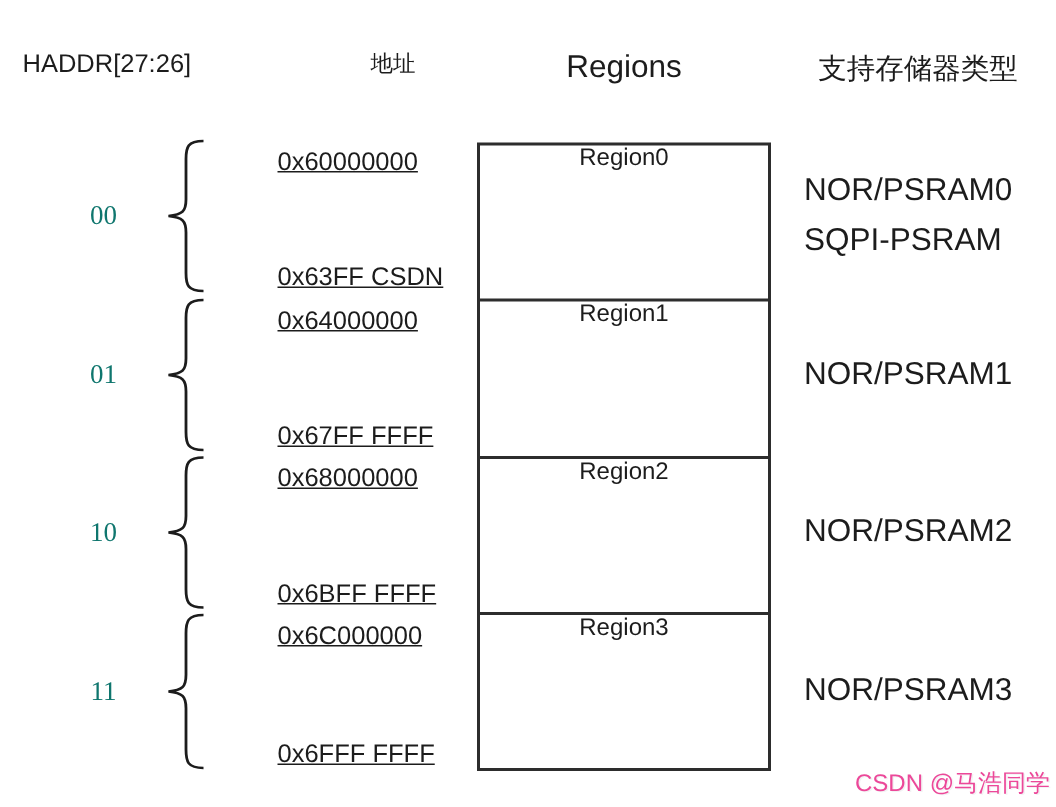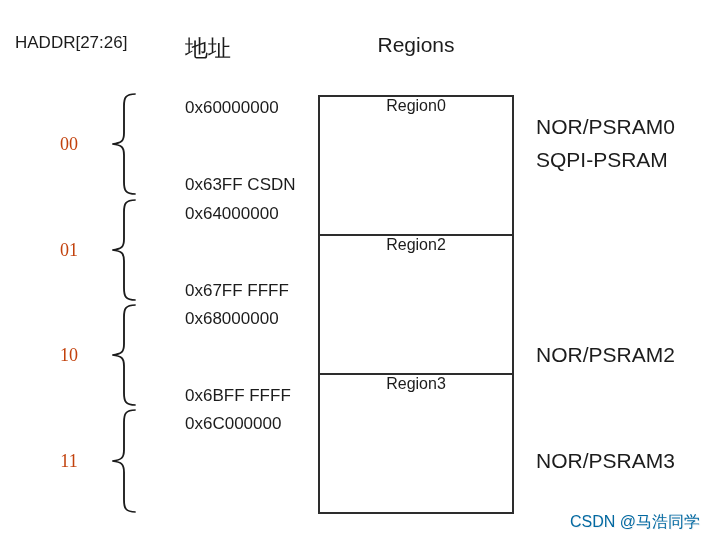--- a/index.html
+++ b/index.html
@@ -24,7 +24,7 @@
     font-size: 17px;
   }
   .hdr-haddr   { left: 15px; }
-  .hdr-addr    { left: 185px; width: 92px; text-align: left; font-size: 23px; }
+  .hdr-addr    { left: 185px; width: 92px; text-align: right; font-size: 15px; }
   .hdr-regions { left: 318px; width: 196px; text-align: center; font-size: 21px; }
   .hdr-mem     { left: 536px; width: 152px; text-align: center; font-size: 19px; }
 

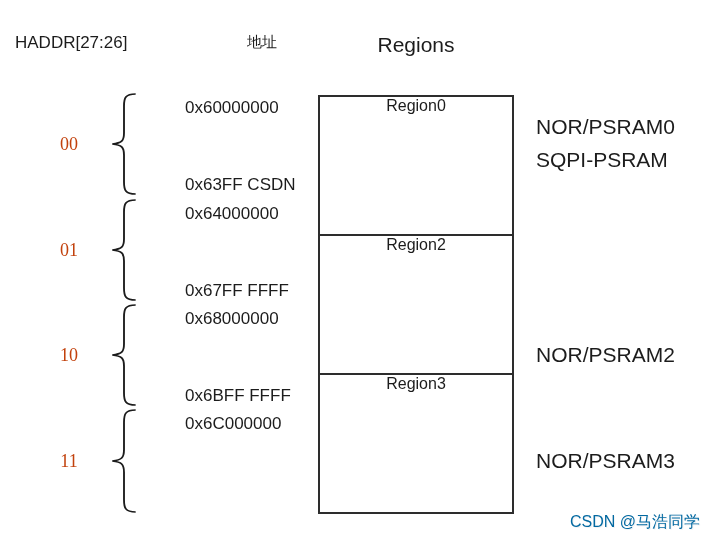--- a/index.html
+++ b/index.html
@@ -115,6 +115,7 @@
   <div class="hdr hdr-haddr">HADDR[27:26]</div>
   <div class="hdr hdr-addr">地址</div>
   <div class="hdr hdr-regions">Regions</div>
+  <div class="hdr hdr-mem">支持存储器类型</div>
 
   <div class="group" id="g0">
     <div class="bits">00</div>

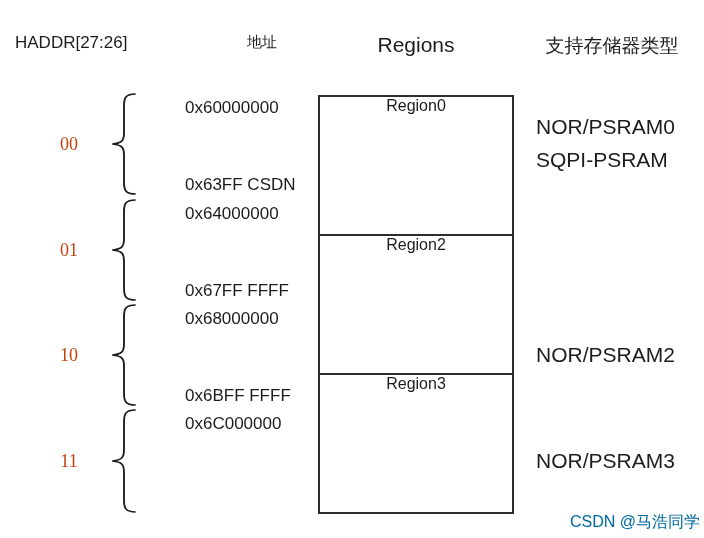--- a/index.html
+++ b/index.html
@@ -58,6 +58,7 @@
     left: 185px;
     font-size: 17px;
     white-space: nowrap;
+    text-decoration: underline;
   }
   .addr-top    { top: 6px; }
   .addr-bottom { bottom: 1px; }

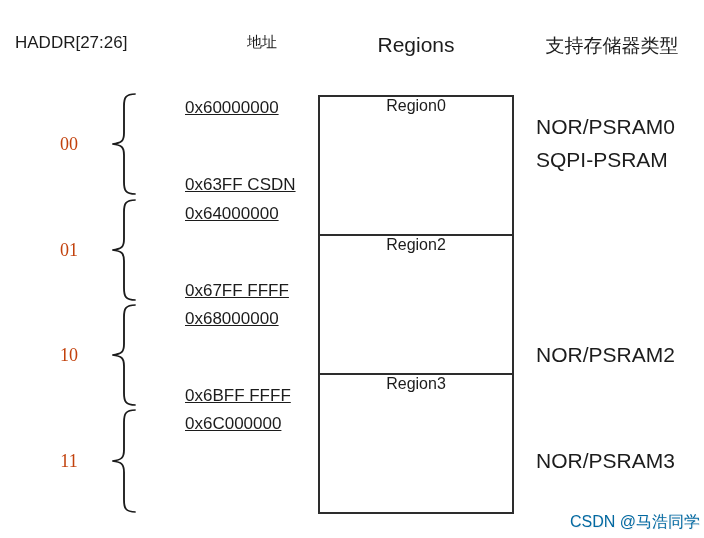--- a/index.html
+++ b/index.html
@@ -44,7 +44,7 @@
     text-align: center;
     font-family: "Liberation Serif", serif;
     font-size: 18px;
-    color: #c2410c;
+    color: #0f766e;
   }
   .brace {
     position: absolute;

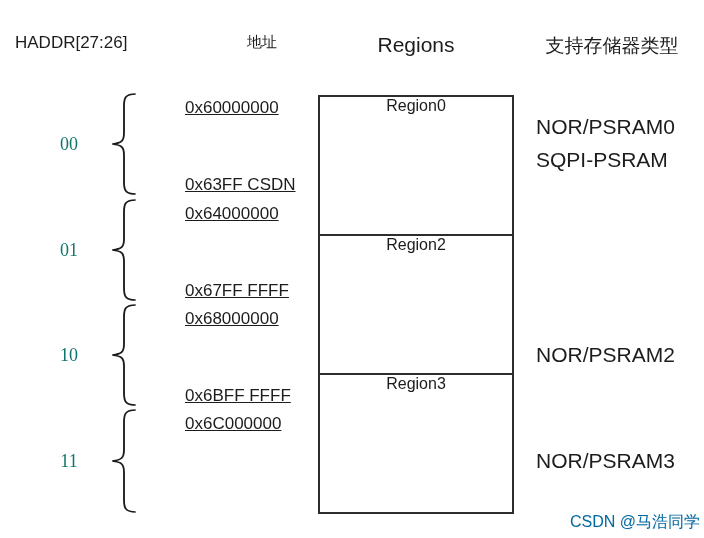--- a/index.html
+++ b/index.html
@@ -162,6 +162,9 @@
       <span>Region0</span>
     </div>
     <div class="region-cell">
+      <span>Region1</span>
+    </div>
+    <div class="region-cell">
       <span>Region2</span>
     </div>
     <div class="region-cell">

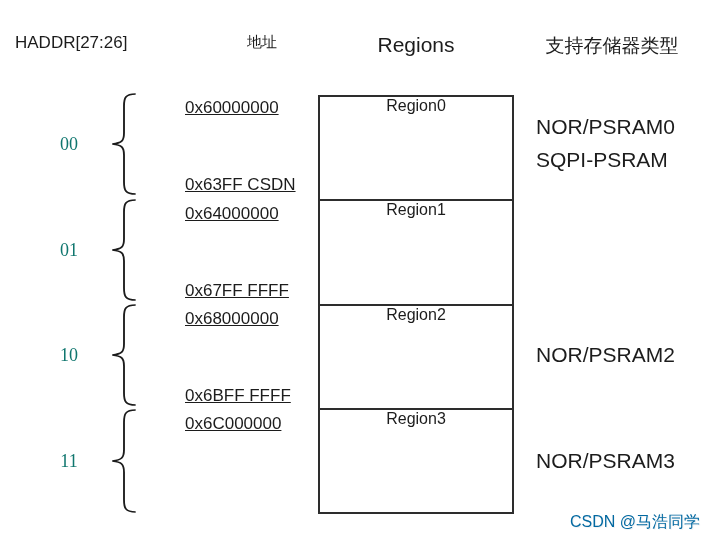--- a/index.html
+++ b/index.html
@@ -136,6 +136,7 @@
     </svg>
     <div class="addr addr-top">0x64000000</div>
     <div class="addr addr-bottom">0x67FF FFFF</div>
+    <div class="memtype">NOR/PSRAM1</div>
   </div>
 
   <div class="group" id="g2">

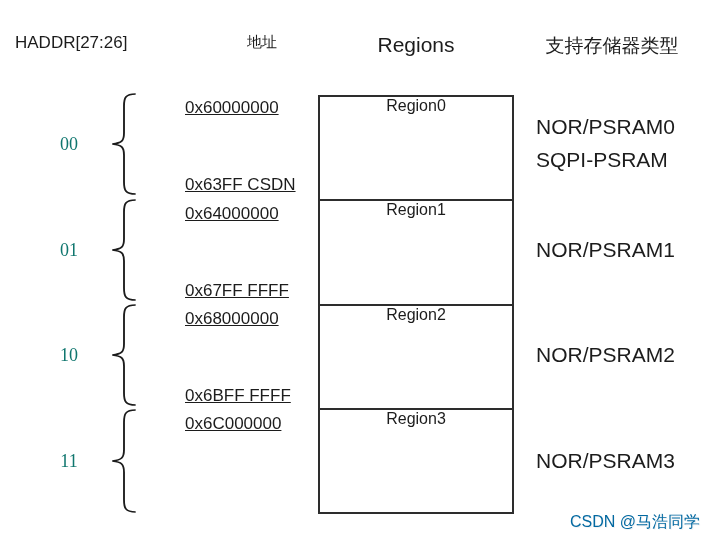--- a/index.html
+++ b/index.html
@@ -155,6 +155,7 @@
       <path d="M 22 2 C 13 2 12 6 12 14 L 12 41 C 12 49 10 51 2 52 C 10 53 12 55 12 63 L 12 90 C 12 98 13 102 22 102" fill="none" stroke="#1c1c1c" stroke-width="1.6"></path>
     </svg>
     <div class="addr addr-top">0x6C000000</div>
+    <div class="addr addr-bottom">0x6FFF FFFF</div>
     <div class="memtype">NOR/PSRAM3</div>
   </div>
 

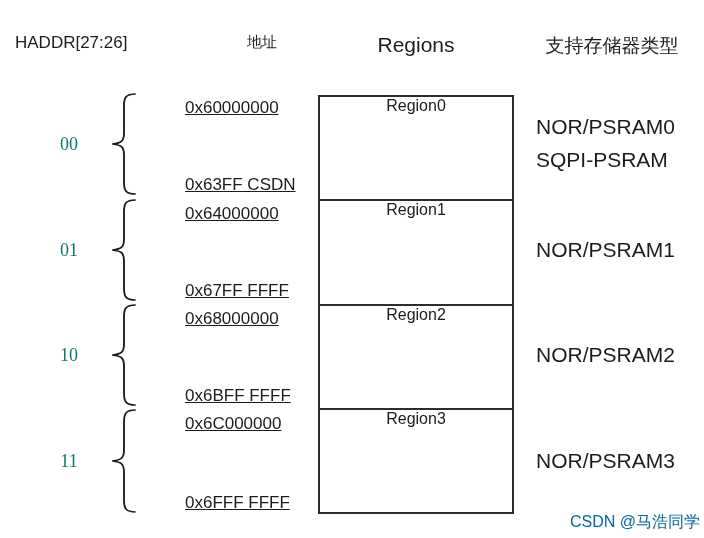--- a/index.html
+++ b/index.html
@@ -103,7 +103,7 @@
     right: 4px;
     bottom: 5px;
     font-size: 16px;
-    color: #0369a1;
+    color: #ec4899;
     text-shadow: 1px 1px 0 #f2f3f4;
     white-space: nowrap;
   }

